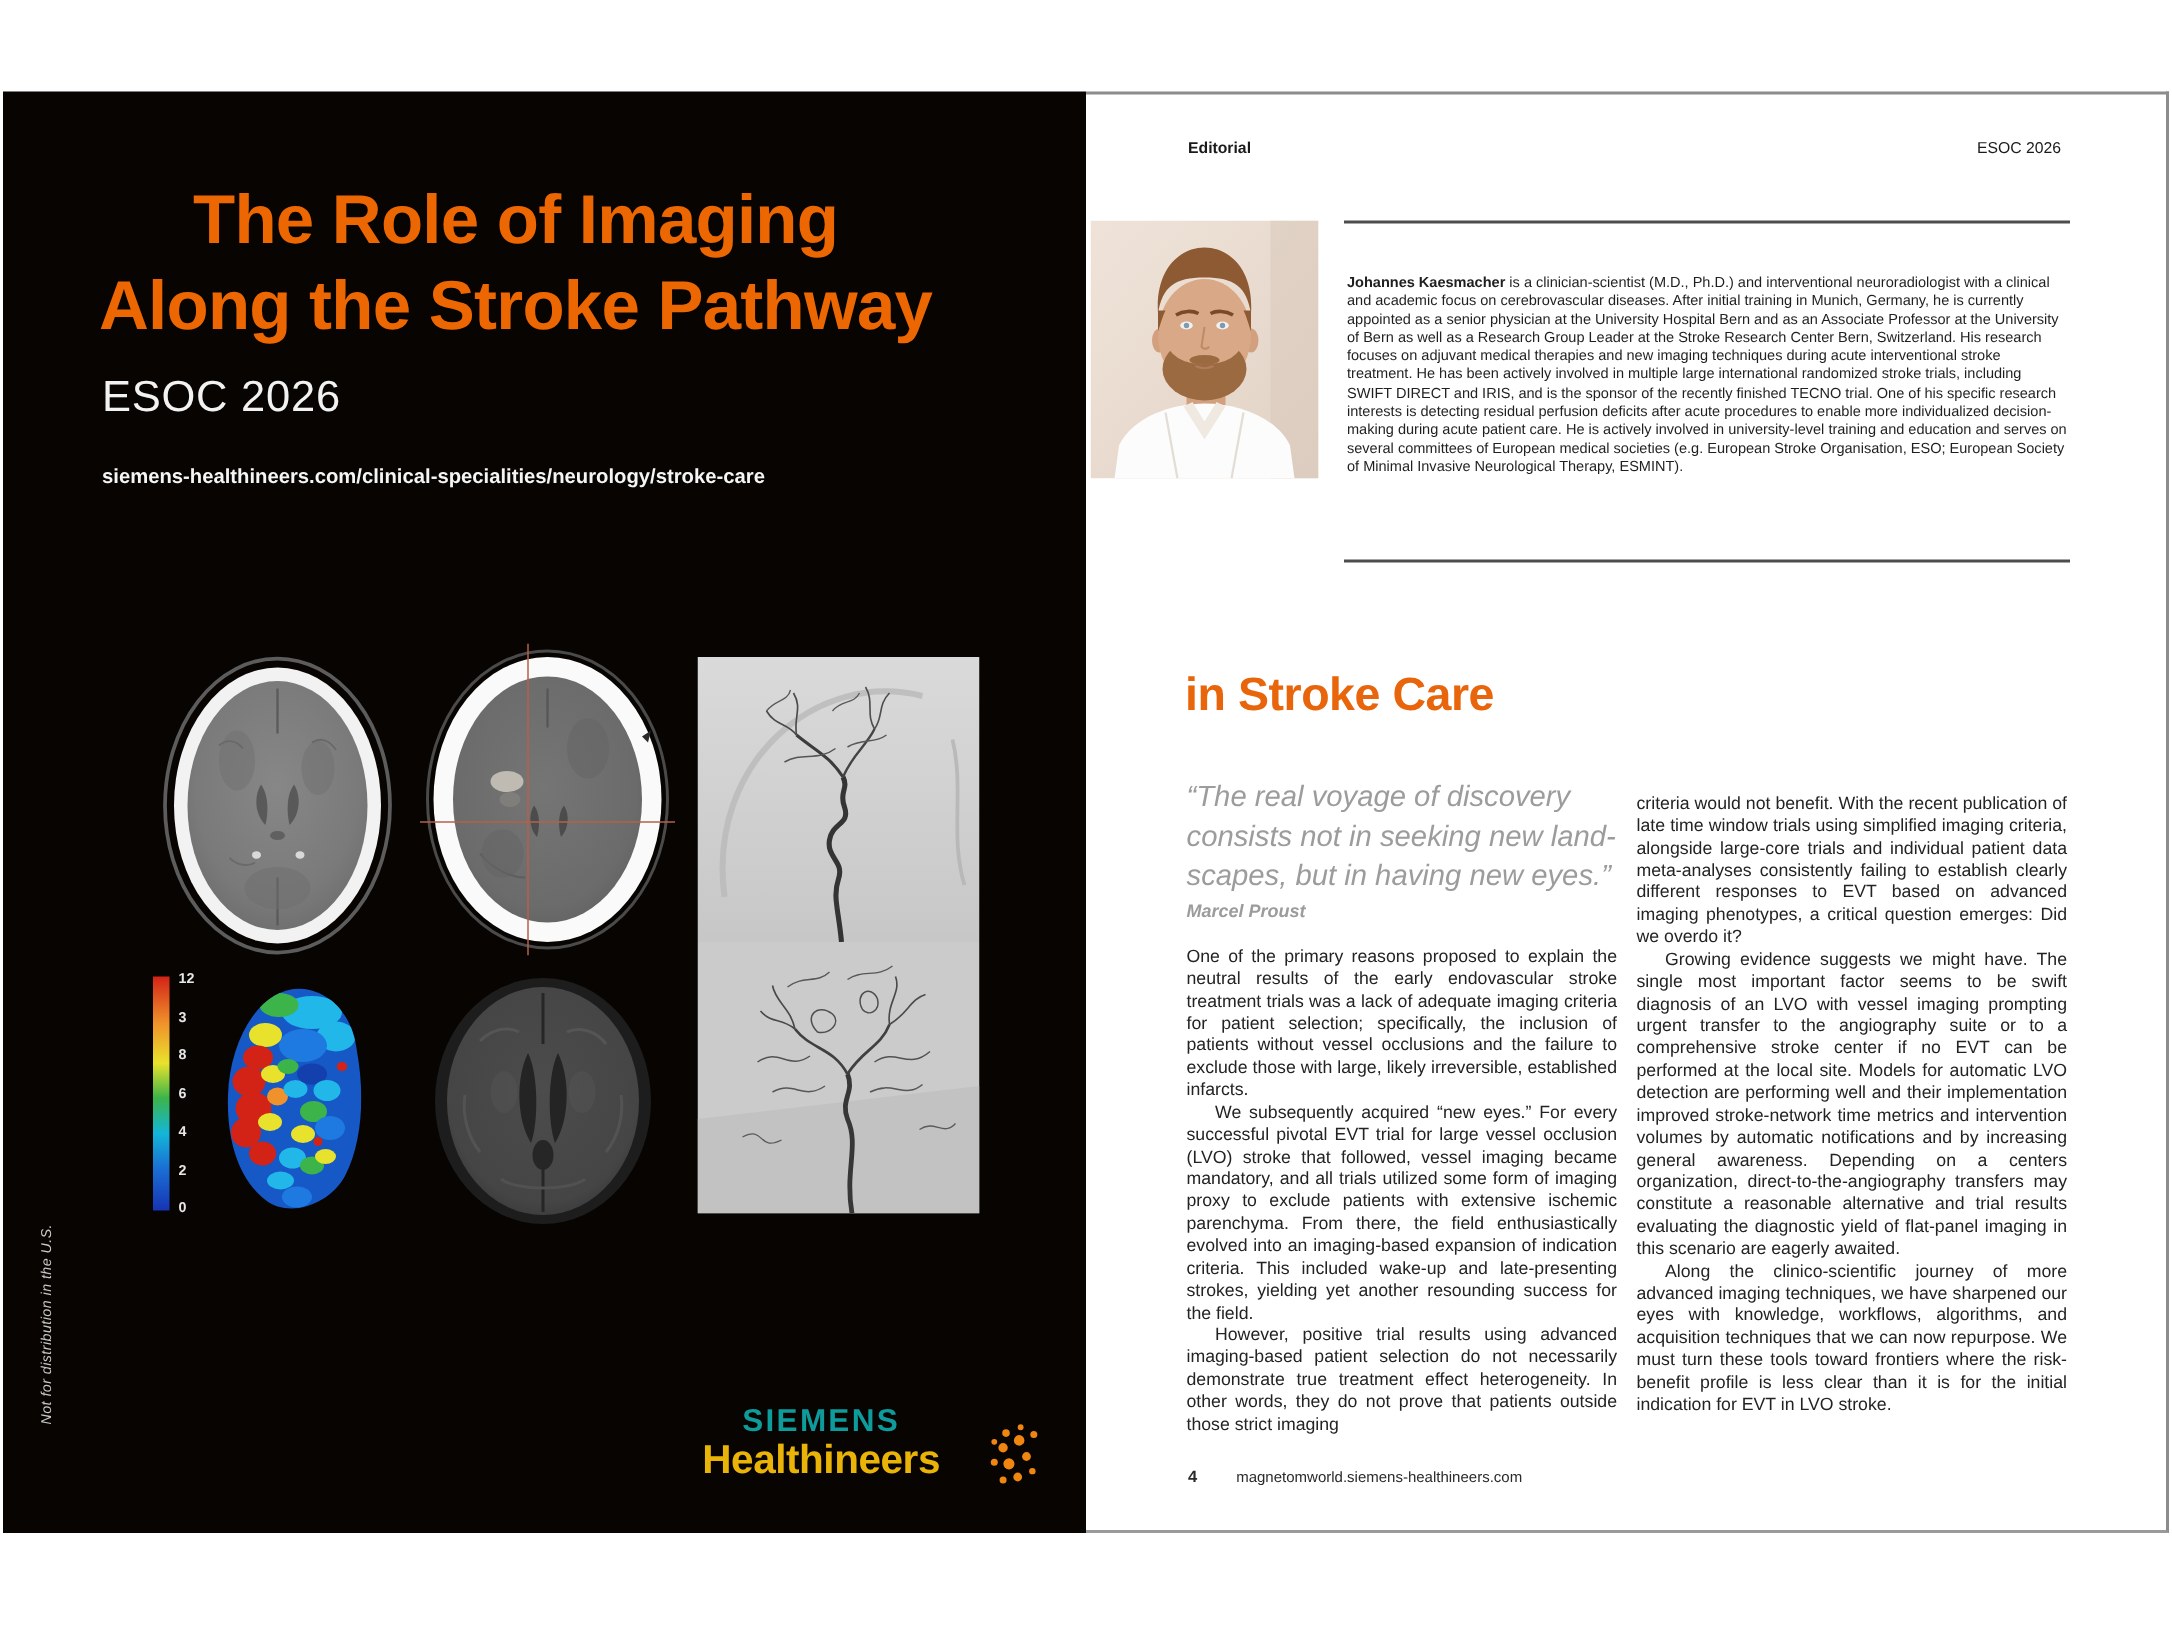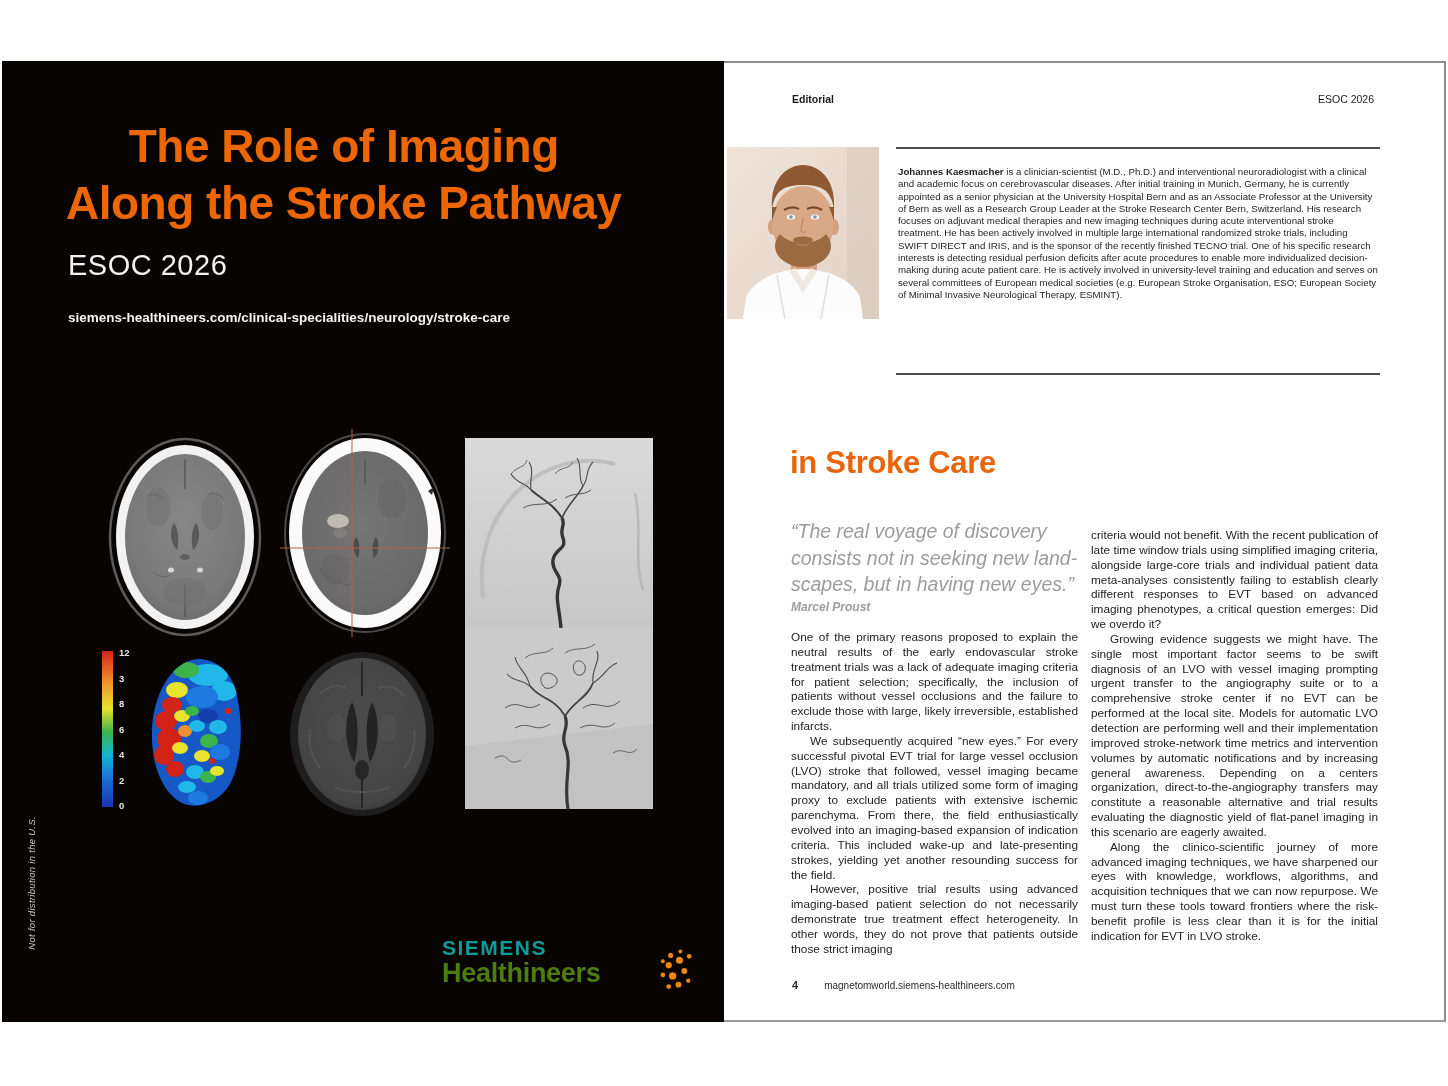--- a/index.html
+++ b/index.html
@@ -40,7 +40,7 @@
   .runhead-right { position:absolute; right:70px; top:30px; font-size:10.5px; color:#1a1a1a; }
 
   .portrait { position:absolute; left:3px; top:84px; }
-  .bio-block { position:absolute; left:172px; top:84px; width:484px; border-top:2px solid #4d4d4d; border-bottom:2px solid #4d4d4d; padding:17px 2px 16px 2px; min-height:228px; }
+  .bio-block { position:absolute; left:172px; top:84px; width:484px; border-top:2px solid #4d4d4d; border-bottom:2px solid #4d4d4d; padding:34px 2px 16px 2px; min-height:228px; }
   .bio-text { font-size:9.7px; line-height:12.3px; color:#1f1f1f; text-align:left; }
   .bio-text b { font-weight:bold; }
 

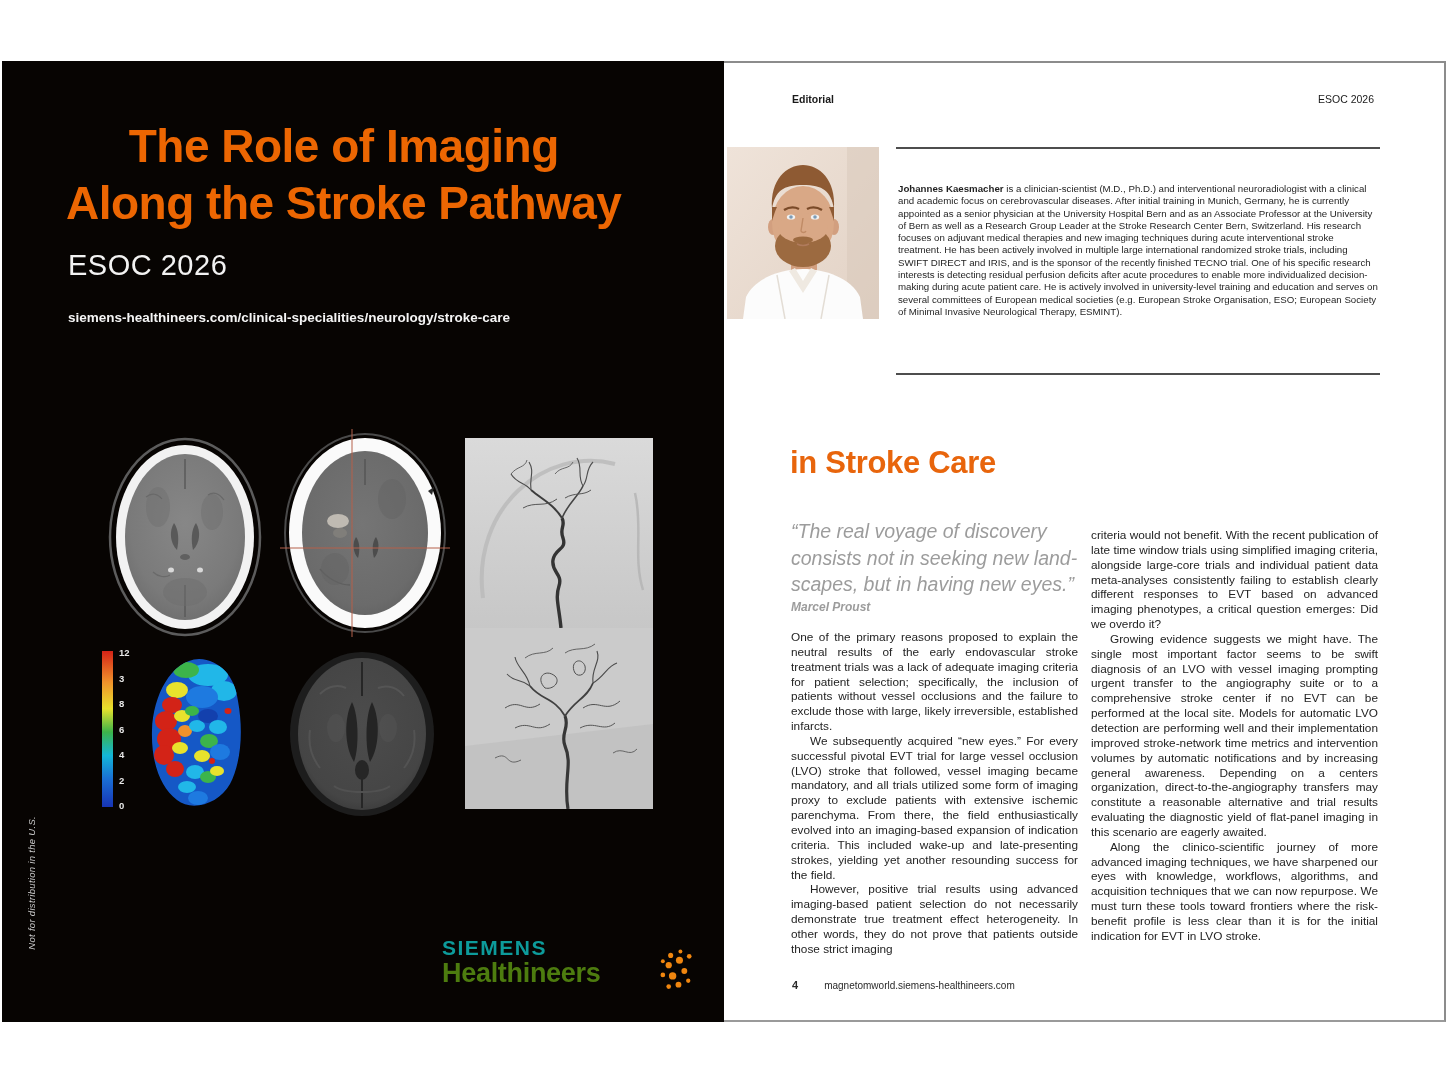--- a/index.html
+++ b/index.html
@@ -29,7 +29,7 @@
   .colorbar-labels { display:flex; flex-direction:column; justify-content:space-between; height:164px; margin-left:6px; font-size:9.5px; font-weight:bold; color:#e8e8e8;gap:12px; }
 
   .logo { position:absolute; left:440px; top:876px; width:250px; display:flex; align-items:flex-start; }
-  .logo-text { width:216px; text-align:left; }
+  .logo-text { width:216px; text-align:center; }
   .logo-siemens { font-size:21px; font-weight:bold; color:#0d9b9b; letter-spacing:1.5px; line-height:22px; }
   .logo-health { font-size:27px; font-weight:bold; color:#4d7c0f; line-height:28px; letter-spacing:-0.3px; }
   .logo-dots { margin-left:4px; margin-top:10px; }

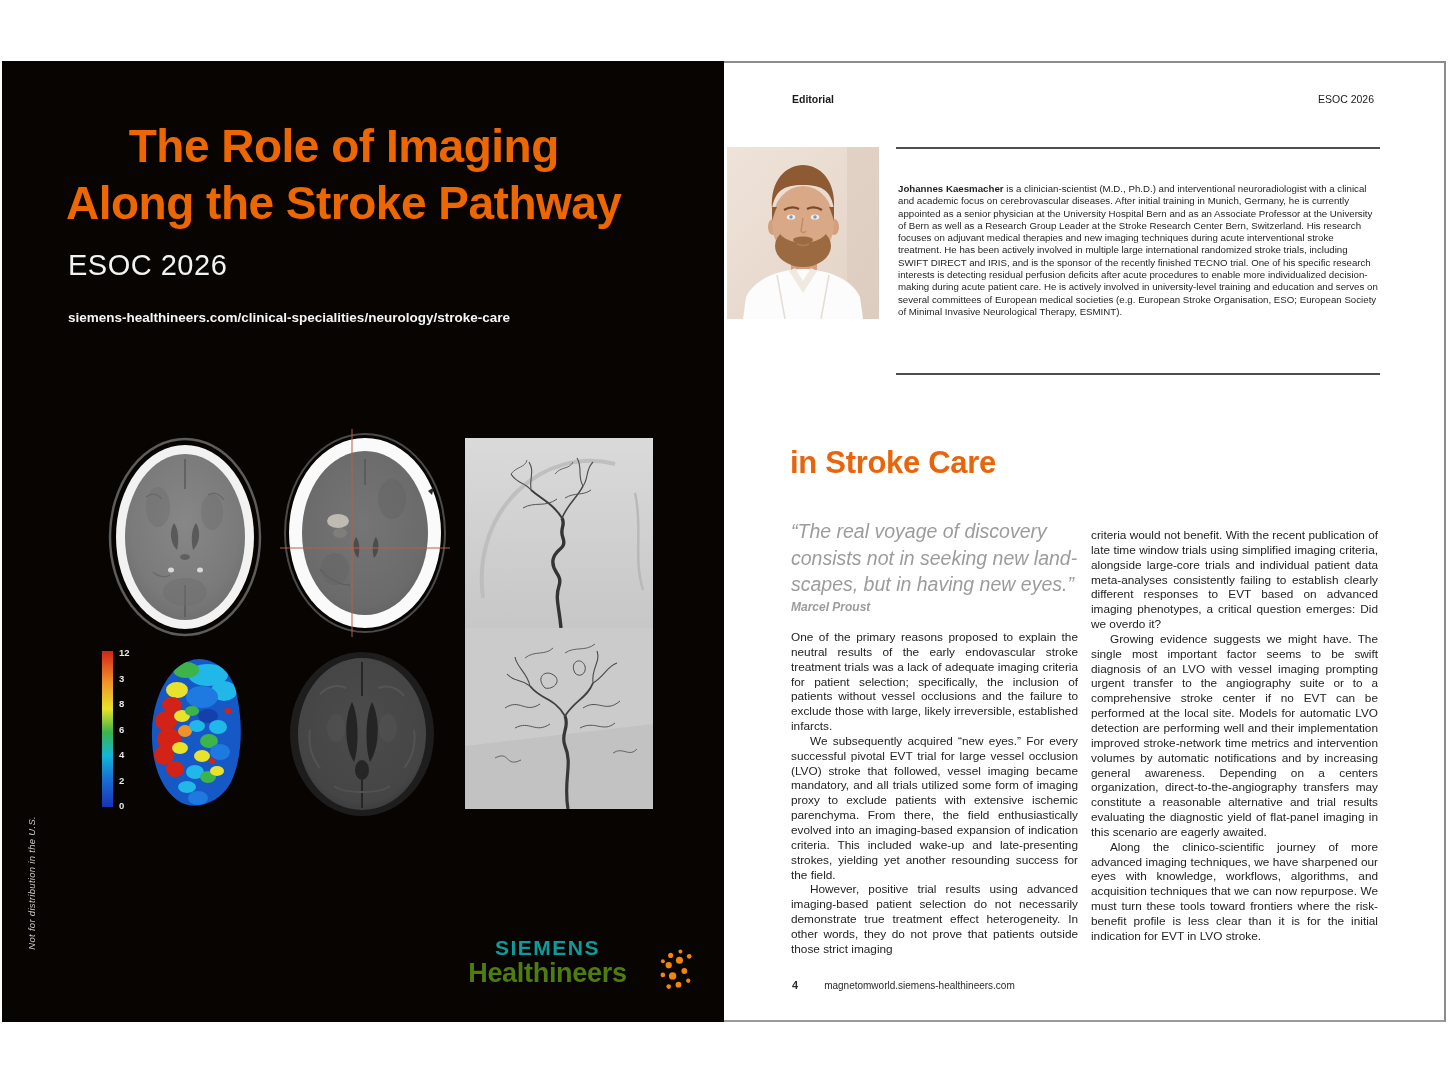--- a/index.html
+++ b/index.html
@@ -31,7 +31,7 @@
   .logo { position:absolute; left:440px; top:876px; width:250px; display:flex; align-items:flex-start; }
   .logo-text { width:216px; text-align:center; }
   .logo-siemens { font-size:21px; font-weight:bold; color:#0d9b9b; letter-spacing:1.5px; line-height:22px; }
-  .logo-health { font-size:27px; font-weight:bold; color:#4d7c0f; line-height:28px; letter-spacing:-0.3px; }
+  .logo-health { font-size:27px; font-weight:bold; color:#eab308; line-height:28px; letter-spacing:-0.3px; }
   .logo-dots { margin-left:4px; margin-top:10px; }
 
   

